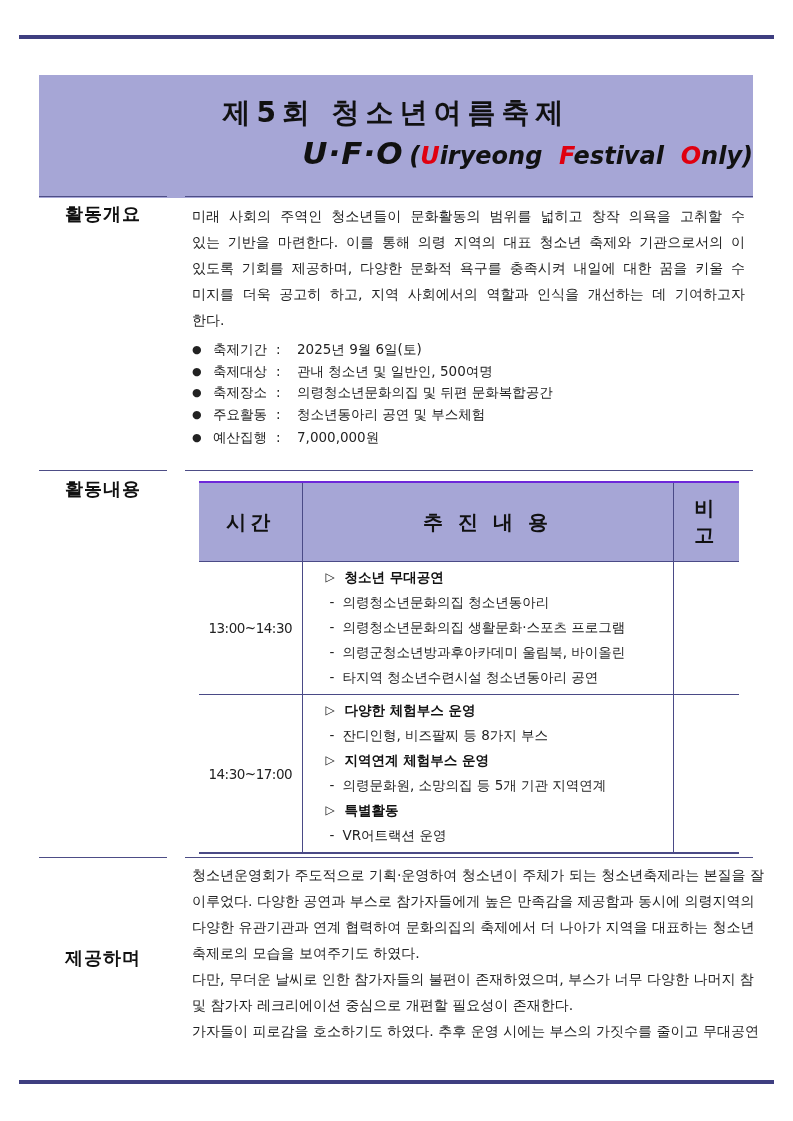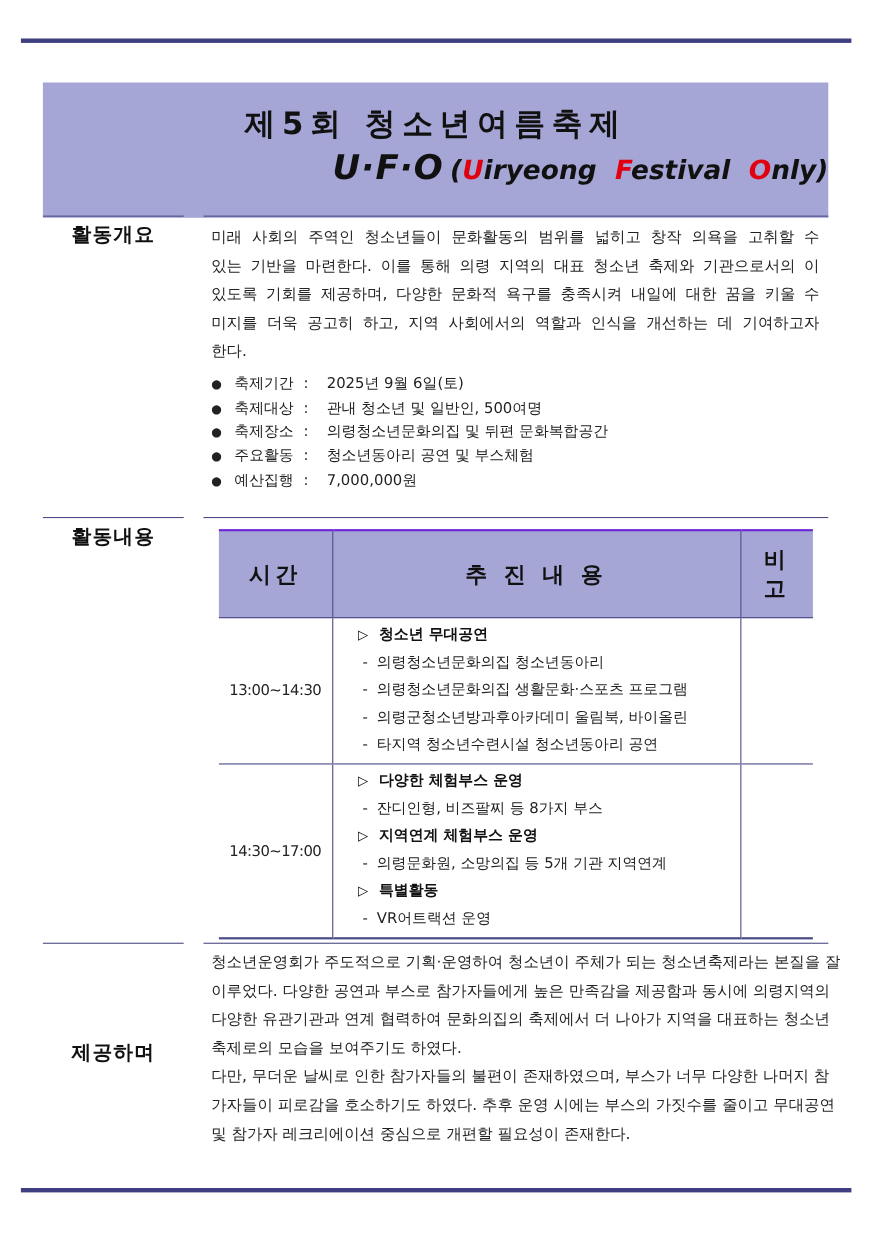--- a/index.html
+++ b/index.html
@@ -196,8 +196,8 @@
   <span class="line">다양한 유관기관과 연계 협력하여 문화의집의 축제에서 더 나아가 지역을 대표하는 청소년</span>
   <span class="line last">축제로의 모습을 보여주기도 하였다.</span>
   <span class="line">다만, 무더운 날씨로 인한 참가자들의 불편이 존재하였으며, 부스가 너무 다양한 나머지 참</span>
+  <span class="line last">및 참가자 레크리에이션 중심으로 개편할 필요성이 존재한다.</span>
   <span class="line">가자들이 피로감을 호소하기도 하였다. 추후 운영 시에는 부스의 가짓수를 줄이고 무대공연</span>
-  <span class="line last">및 참가자 레크리에이션 중심으로 개편할 필요성이 존재한다.</span>
 </div>
 
 <div class="page-rule" style="top:1080px;"></div>

